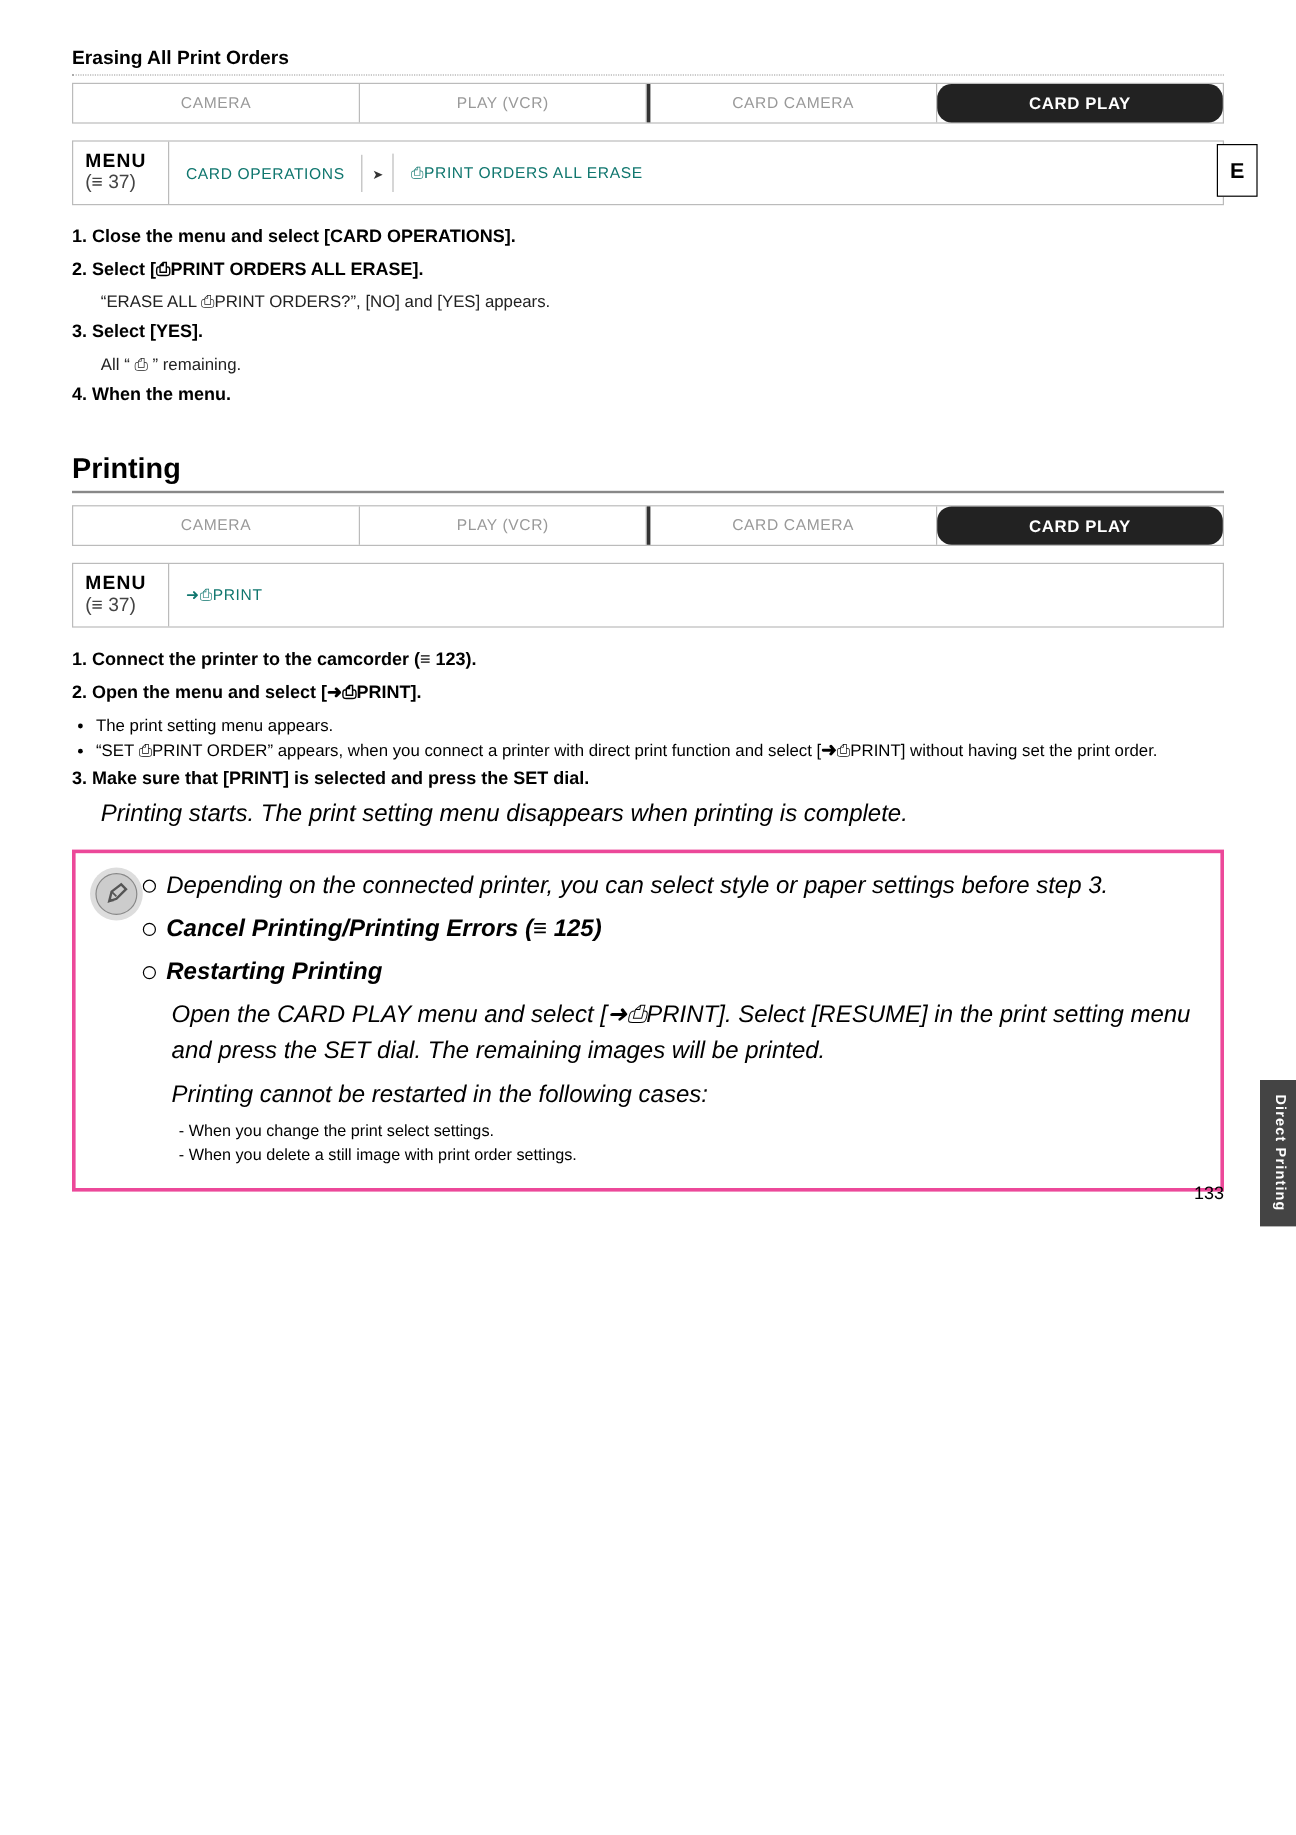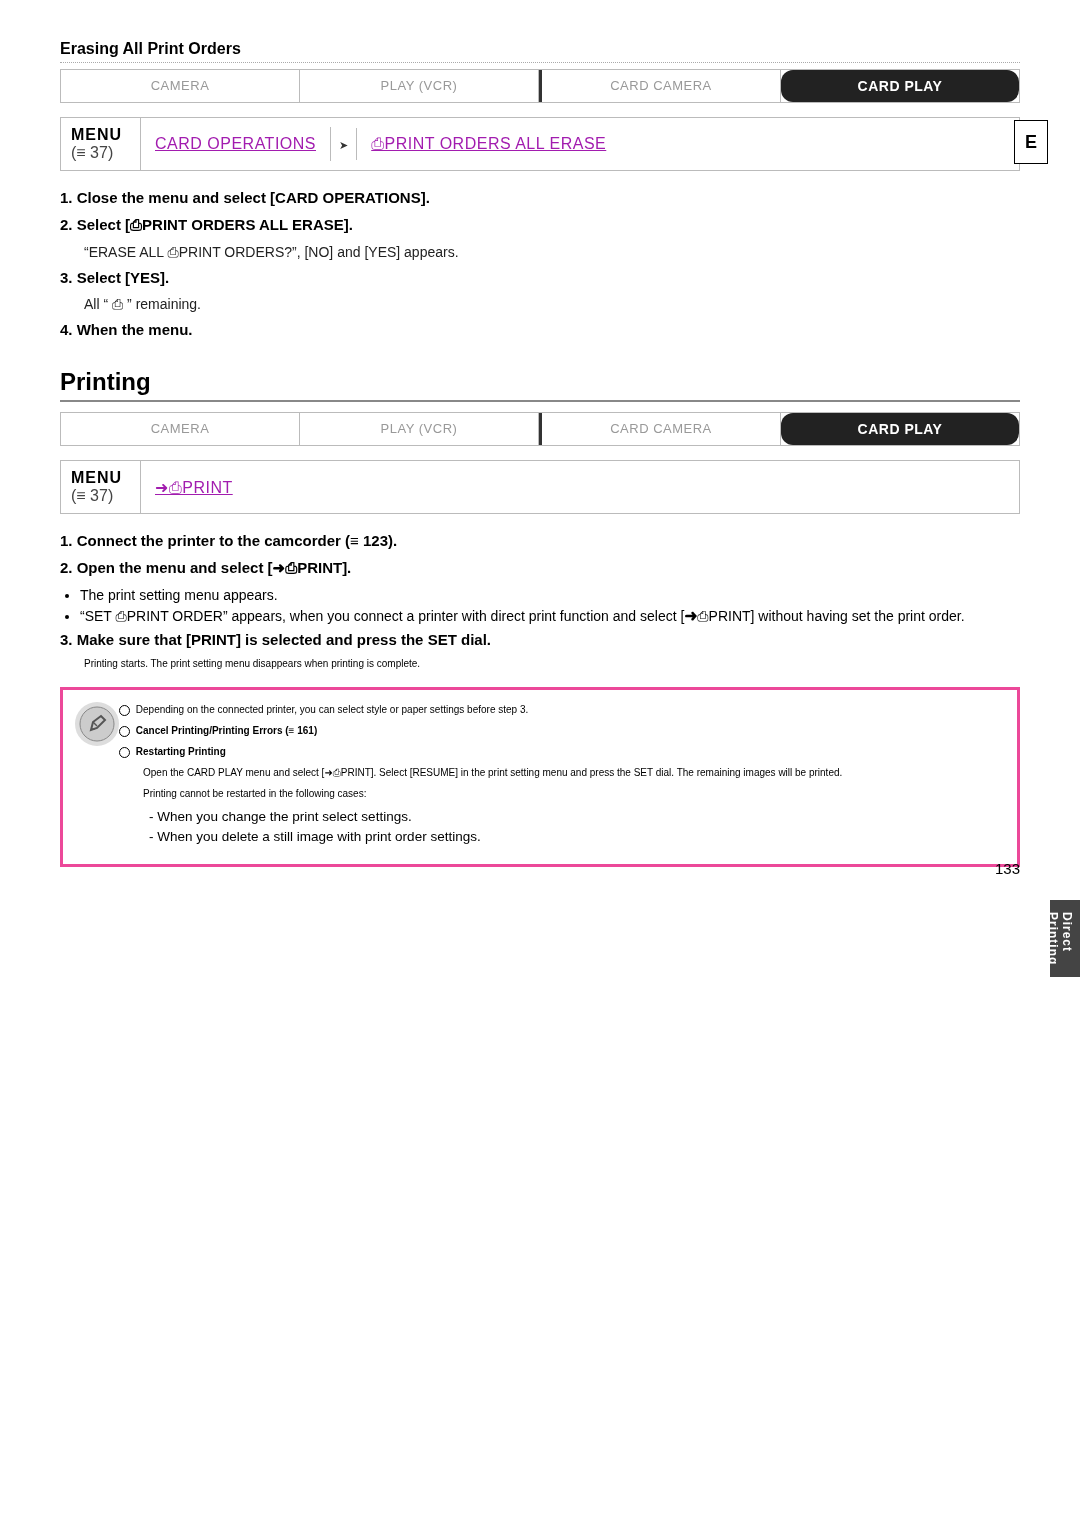--- a/index.html
+++ b/index.html
@@ -87,12 +87,11 @@
     }
     .menu-cell {
       padding: 8px 14px;
-      font-size: 16px;
+      font-size: 13px;
       letter-spacing: 0.5px;
       text-transform: uppercase;
-      color: #a21caf;
+      color: #0f766e;
       border-right: 1px solid #bbb;
-      text-decoration: underline;
     }
     .menu-cell:last-child {
       border-right: none;

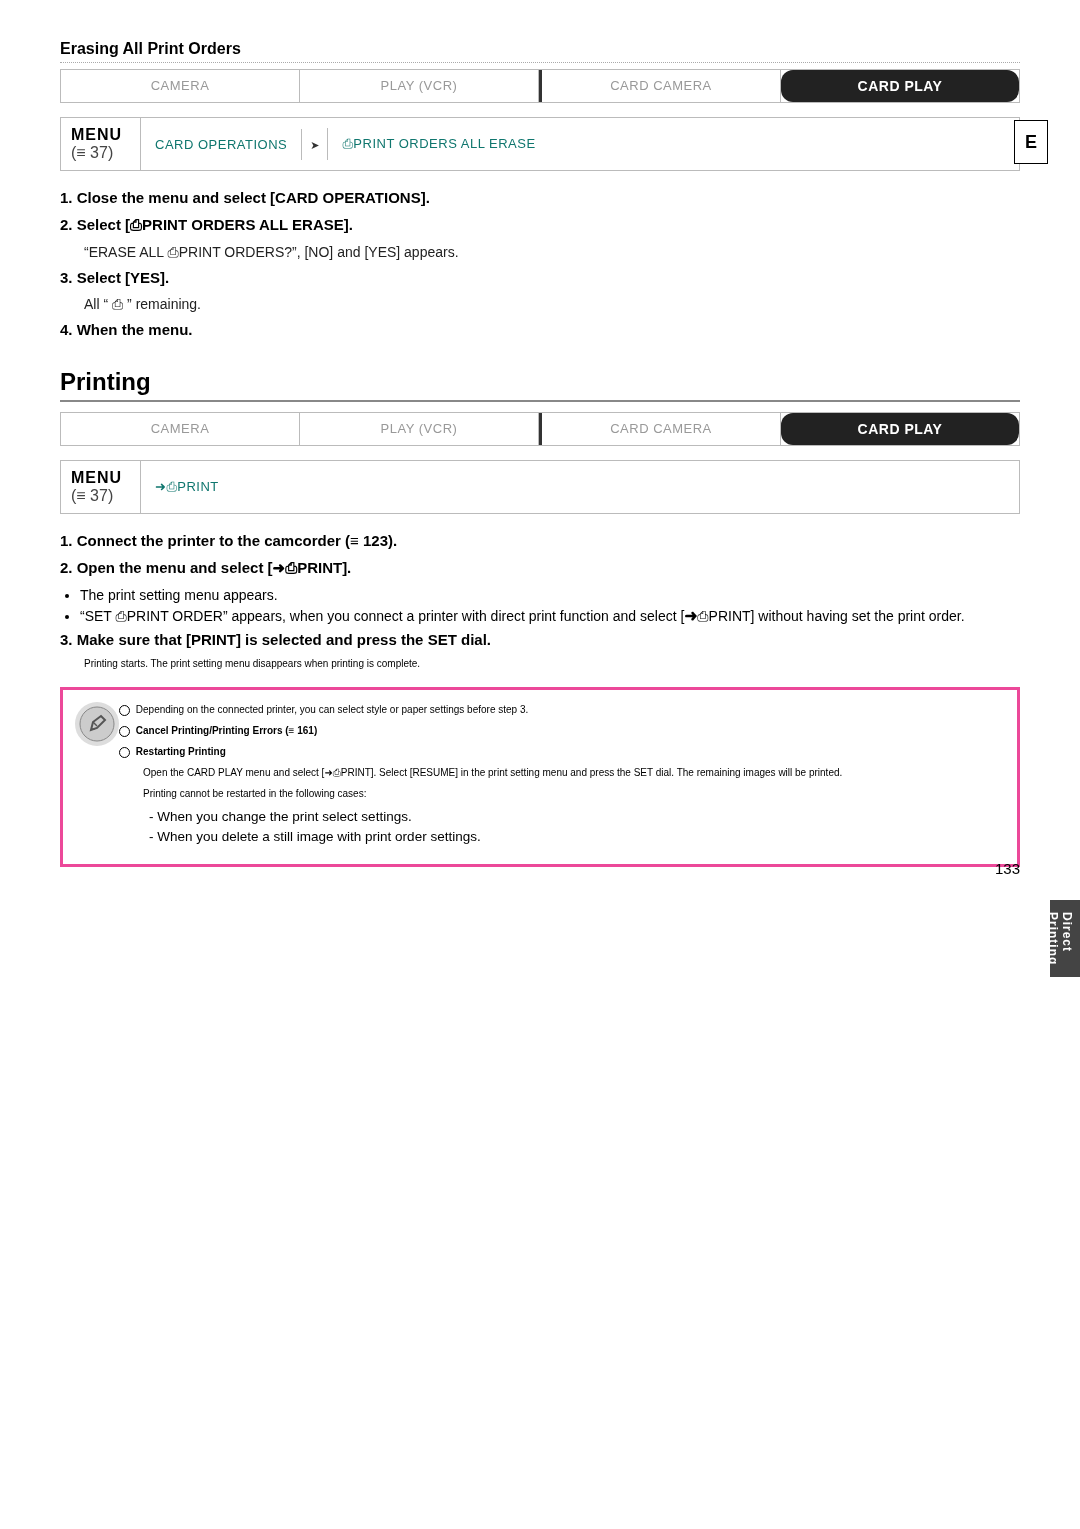--- a/index.html
+++ b/index.html
@@ -315,7 +315,7 @@
 
   </div>
 
-  <div class="section" style="margin-top: 30px;">
+  <div class="section" style="margin-top: 40px;">
 
     <div class="printing-heading">Printing</div>
 

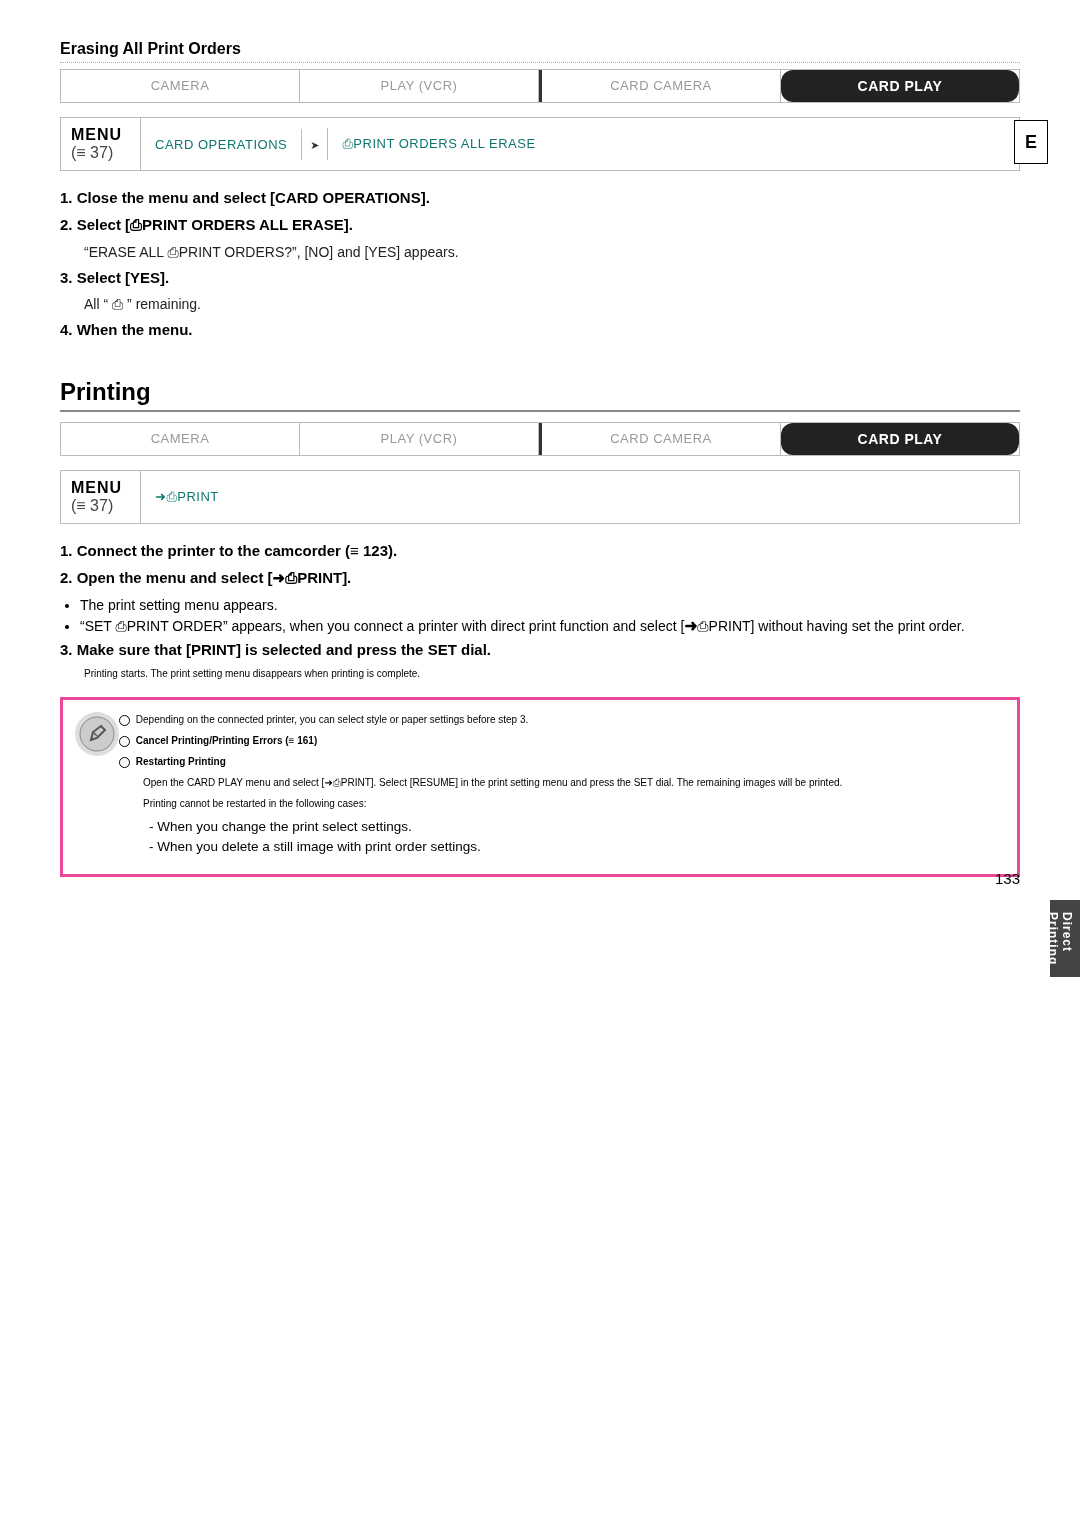--- a/index.html
+++ b/index.html
@@ -233,7 +233,7 @@
     .bold-text { font-weight: bold; }
     .step-line { margin-bottom: 10px; }
 
-    p { margin-bottom: 6px; font-size: 10px; }
+    p { margin-bottom: 6px; font-size: 20px; font-style: italic; }
 
     .sub-indent { margin-left: 24px; }
 

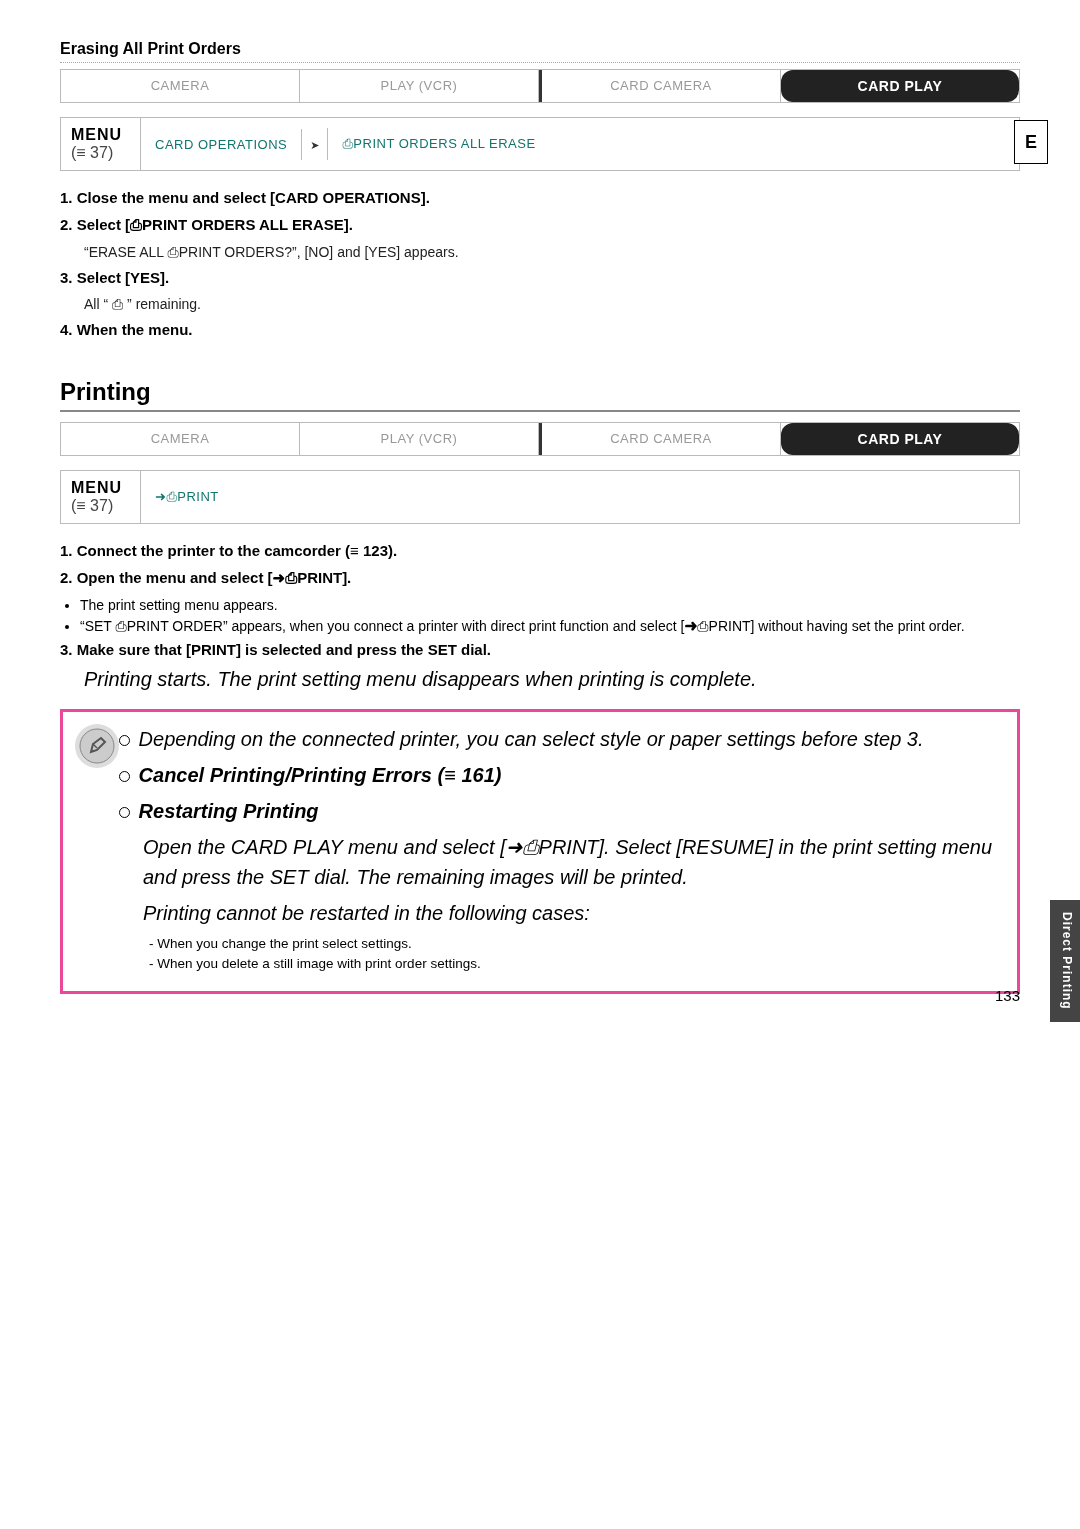--- a/index.html
+++ b/index.html
@@ -389,7 +389,7 @@
         </p>
         <p>
           <span class="circle-bullet" style="display:inline-block;width:11px;height:11px;border-radius:50%;border:1.5px solid #000;margin-right:3px;vertical-align:middle;"></span>
-          <strong>Cancel Printing/Printing Errors (≡ 161)</strong>
+          <strong>Cancel Printing/Printing Errors (≡ 125)</strong>
         </p>
         <p>
           <span class="circle-bullet" style="display:inline-block;width:11px;height:11px;border-radius:50%;border:1.5px solid #000;margin-right:3px;vertical-align:middle;"></span>

